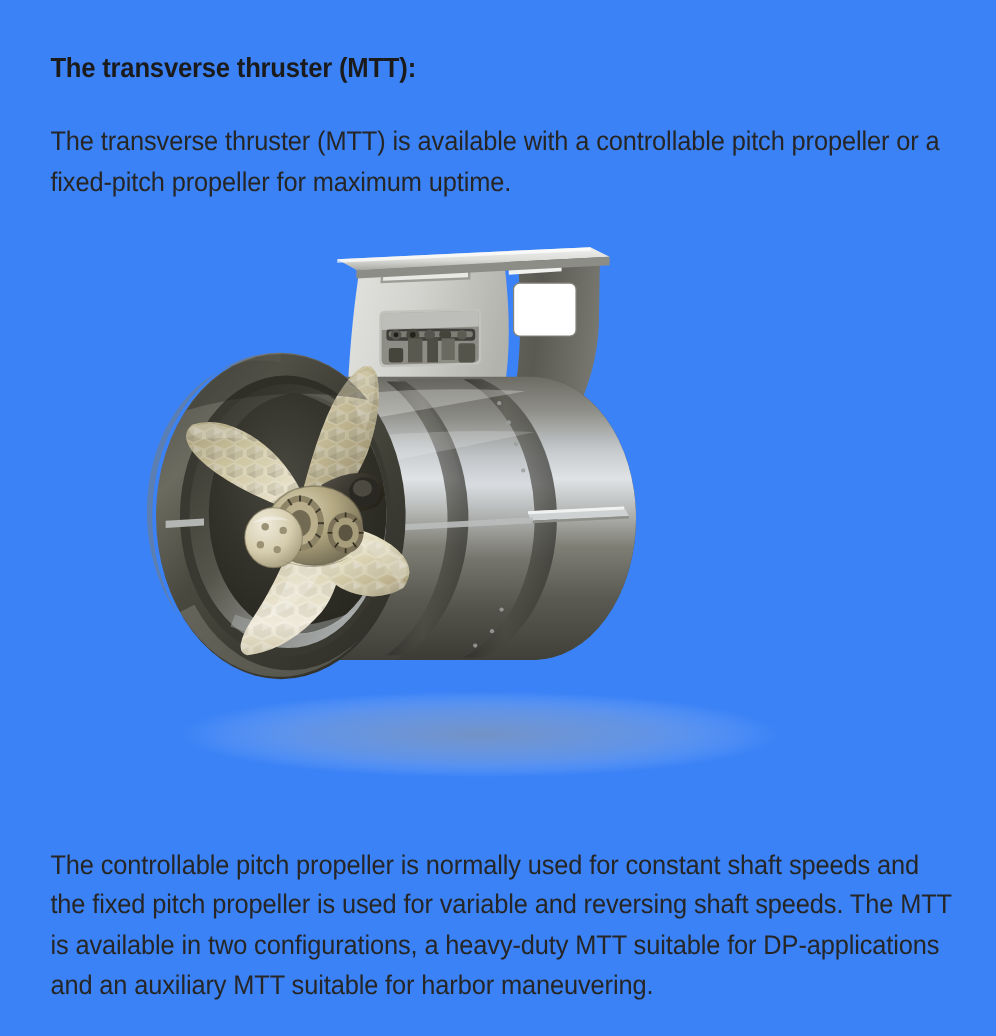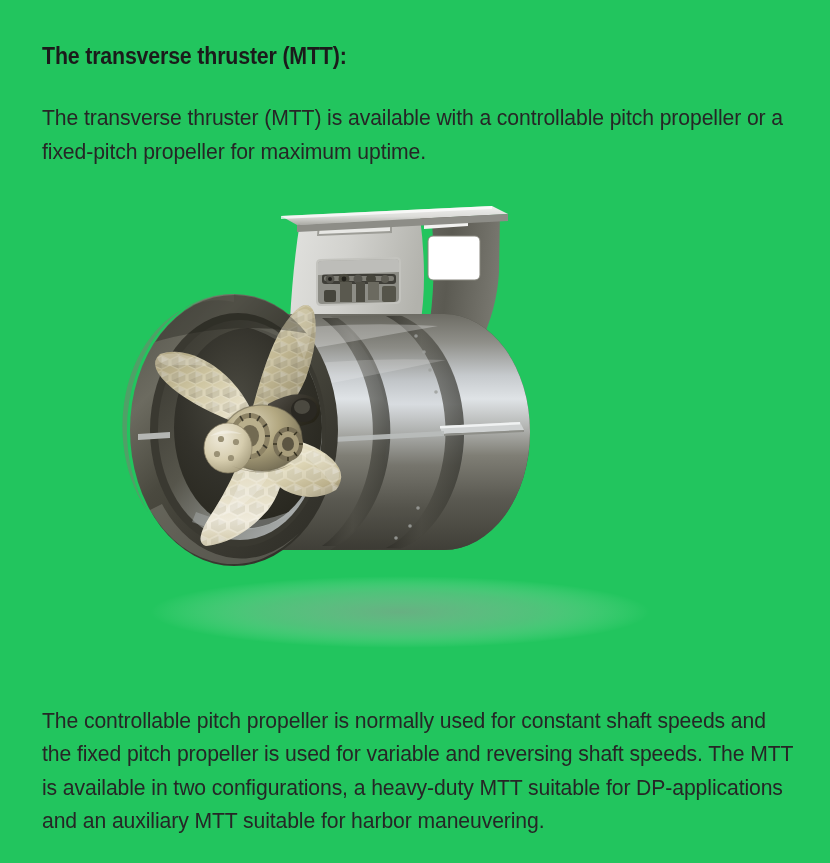--- a/index.html
+++ b/index.html
@@ -19,7 +19,7 @@
   .page {
     position: absolute;
     inset: 0;
-    background: #22c55e;
+    background: #3b82f6;
   }
 
   

